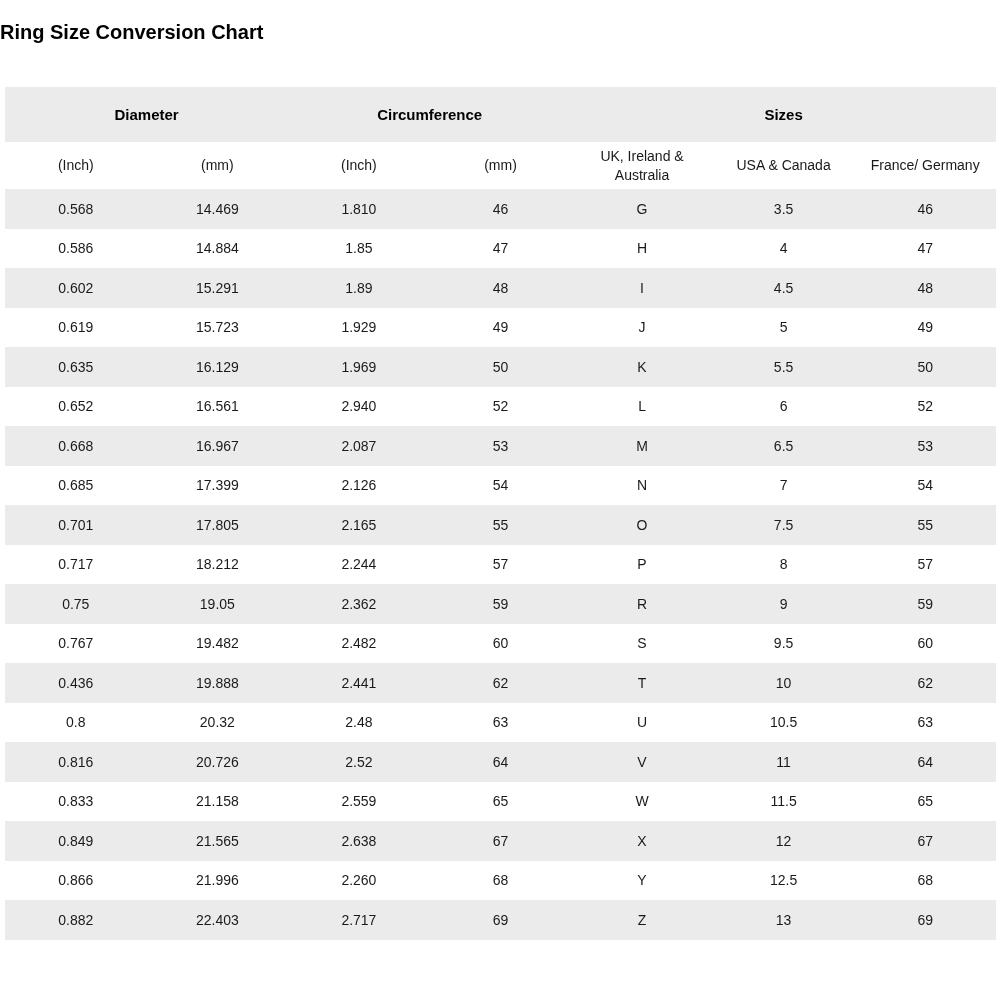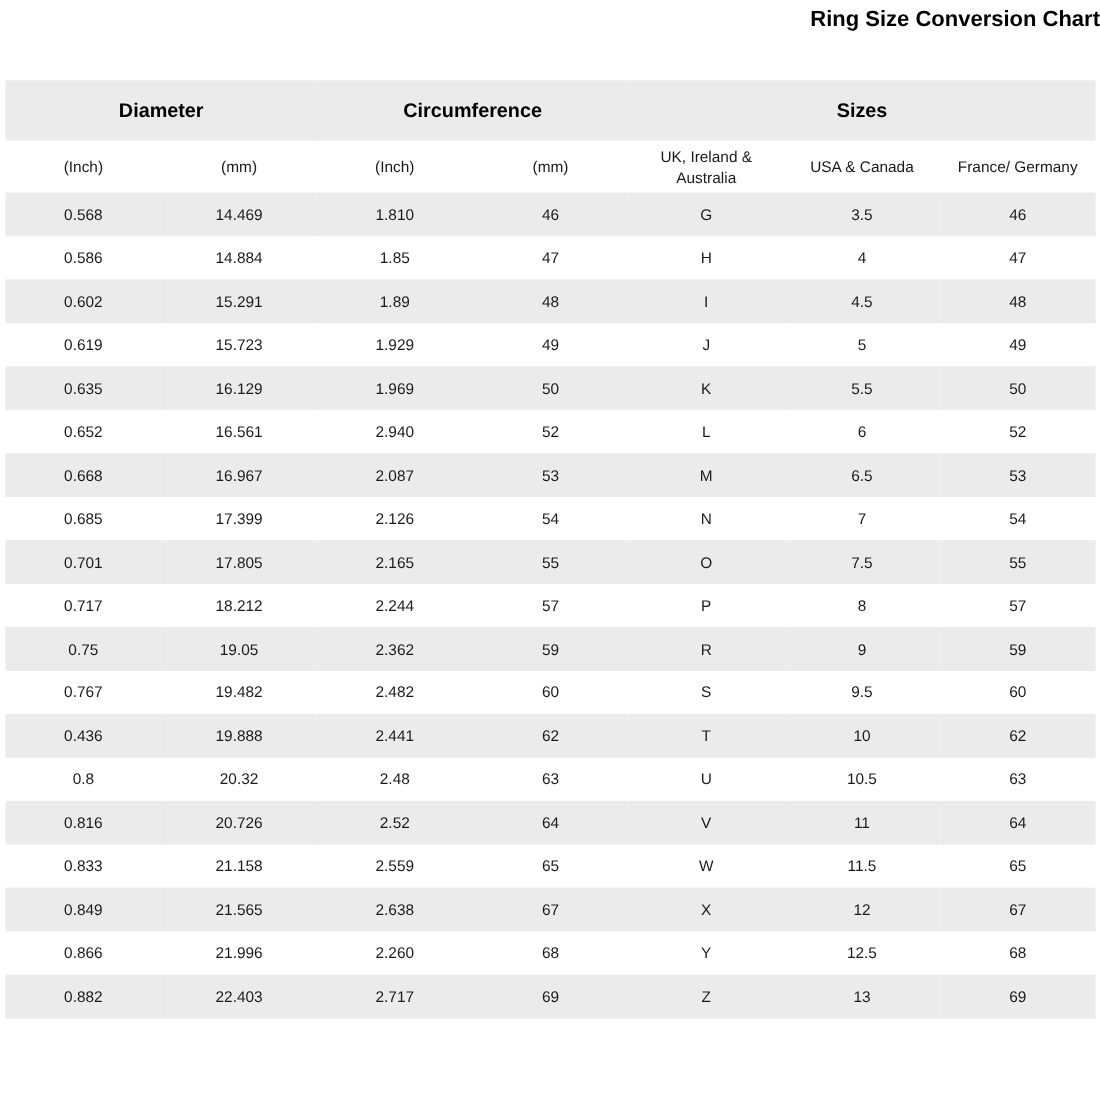--- a/index.html
+++ b/index.html
@@ -24,8 +24,8 @@
   }
   .title {
     margin: 0;
-    padding-top: 7px;
-    text-align: right;
+    padding-top: 21px;
+    text-align: left;
     font-size: 20px;
     line-height: 23px;
     font-weight: 700;

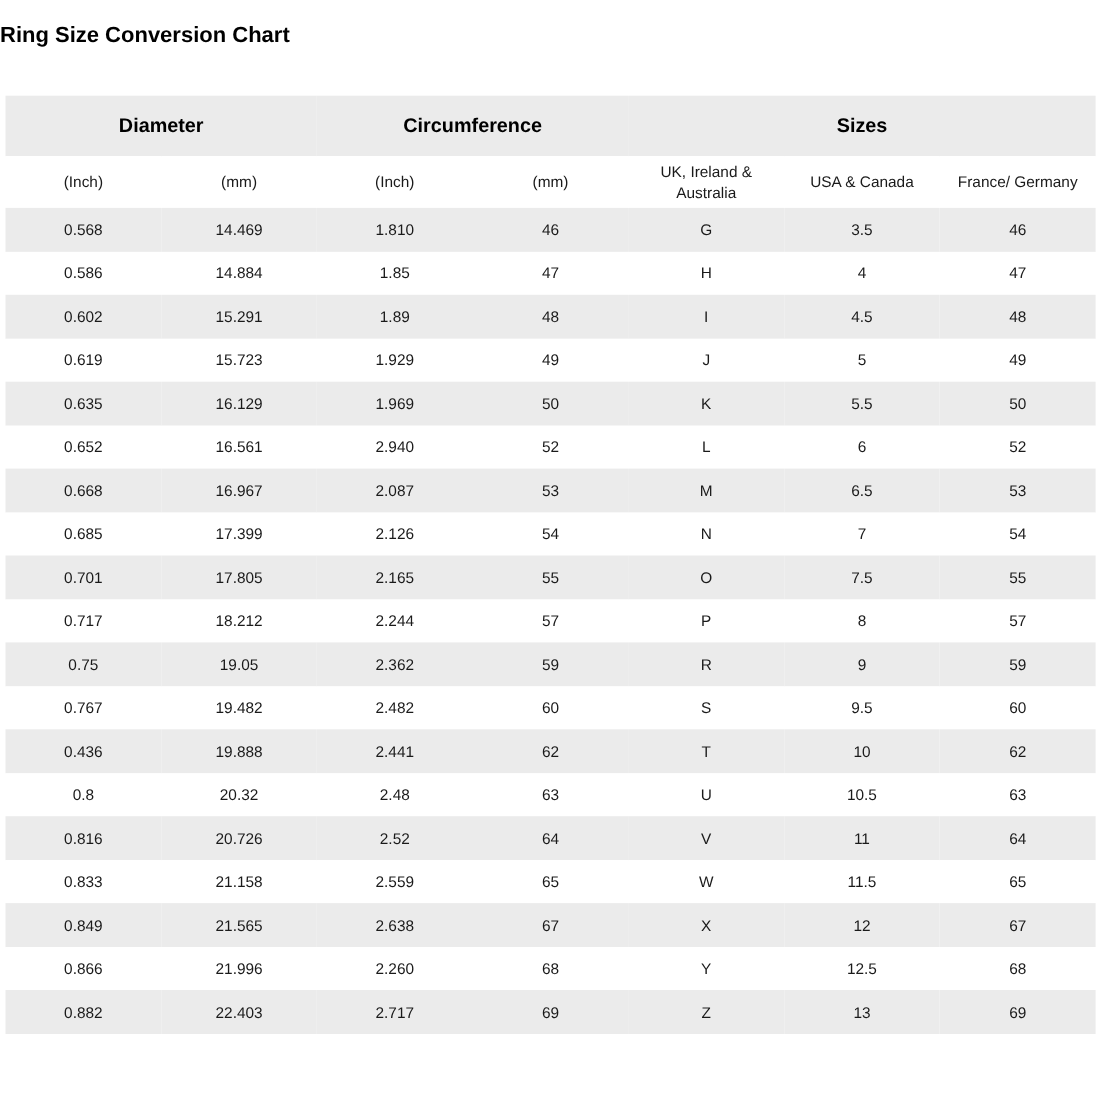--- a/index.html
+++ b/index.html
@@ -40,7 +40,7 @@
   tr.group-row th {
     background: var(--stripe);
     height: 55px;
-    font-size: 18px;
+    font-size: 15px;
     font-weight: 700;
     text-align: center;
     vertical-align: middle;

